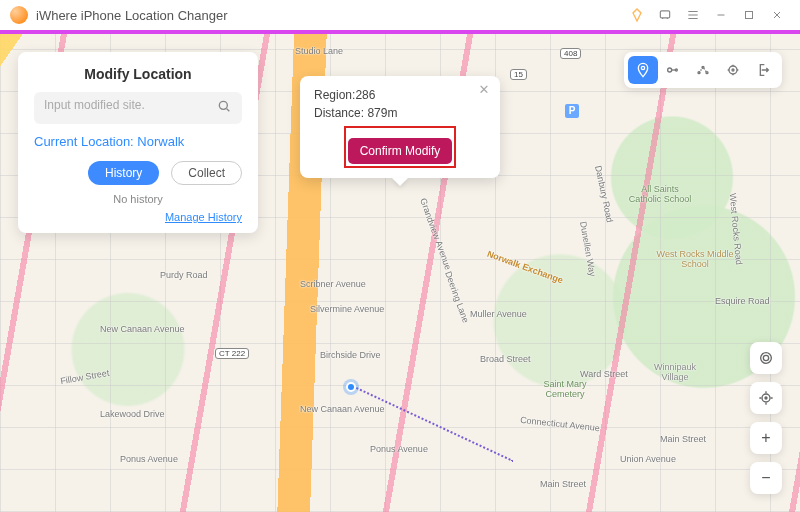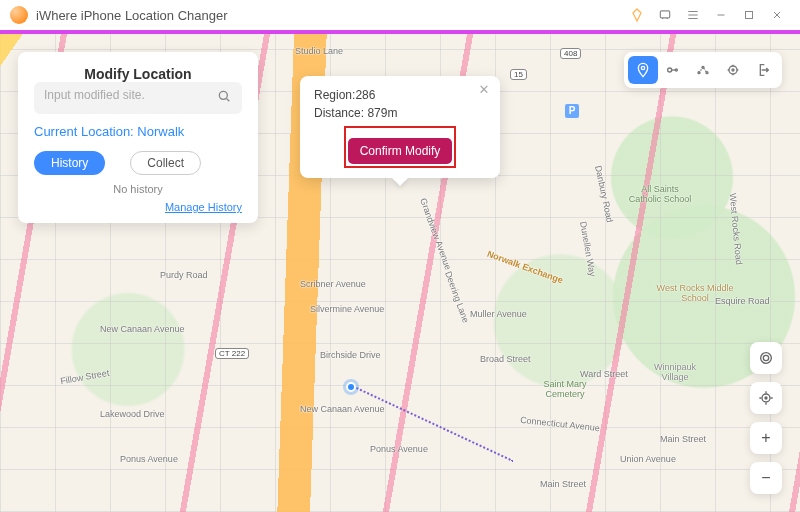--- a/index.html
+++ b/index.html
@@ -64,7 +64,7 @@
     background: #fff; border-radius: 8px; box-shadow: 0 4px 14px rgba(0,0,0,.12);
     padding: 14px 16px 10px;
   }
-  .panel h3 { font-size: 14px; font-weight: 600; color: #333; text-align: center; margin-bottom: 0; }
+  .panel h3 { font-size: 14px; font-weight: 600; color: #333; text-align: center; margin-bottom: 10px; }
   .search-row {
     display: flex; align-items: flex-start; background: #f3f3f3; border-radius: 6px;
     padding: 6px 10px; margin-bottom: 10px;

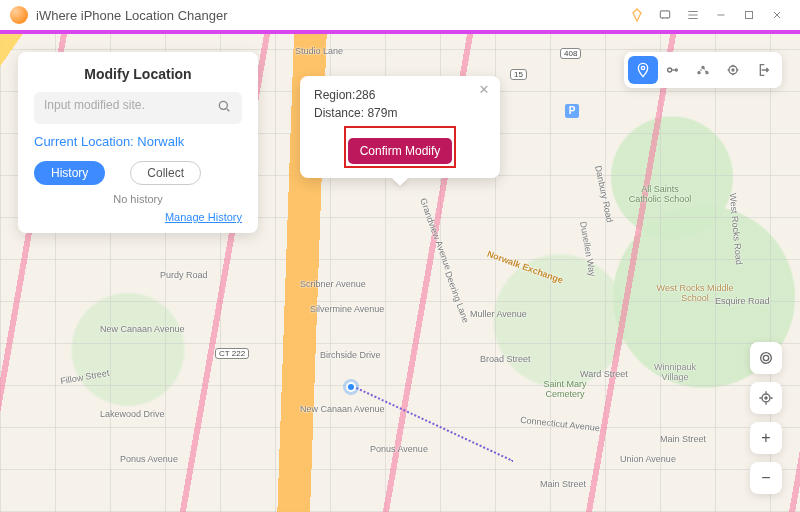--- a/index.html
+++ b/index.html
@@ -76,7 +76,7 @@
   .search-row input::placeholder { color: #aaa; }
   .search-row .mag { color: #888; }
   .curr { font-size: 13px; color: #2f8cff; margin-bottom: 12px; }
-  .tab-row { display: flex; gap: 25px; justify-content: flex-start; margin-bottom: 8px; }
+  .tab-row { display: flex; gap: 12px; justify-content: flex-end; margin-bottom: 8px; }
   .pill {
     min-width: 70px; text-align: center; font-size: 12px; padding: 4px 16px;
     border-radius: 14px; cursor: pointer; border: 1px solid transparent;

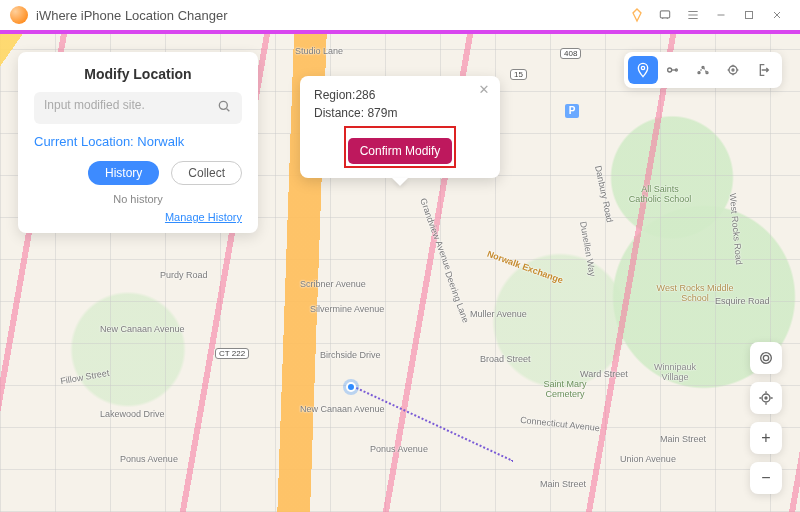--- a/index.html
+++ b/index.html
@@ -211,7 +211,7 @@
   <span class="road-label" style="left:485px; top:228px; color:#c58b2f; font-weight:600; transform:rotate(20deg);">Norwalk Exchange</span>
 
   <span class="road-label" style="left:625px; top:150px; color:#6a8f5a; text-align:center; width:70px; white-space:normal;">All Saints Catholic School</span>
-  <span class="road-label" style="left:655px; top:215px; color:#b09050; text-align:center; width:80px; white-space:normal;margin-top:34px;">West Rocks Middle School</span>
+  <span class="road-label" style="left:655px; top:215px; color:#b09050; text-align:center; width:80px; white-space:normal;">West Rocks Middle School</span>
   <span class="road-label" style="left:640px; top:328px; color:#8a8a8a; width:70px; white-space:normal; text-align:center;">Winnipauk Village</span>
   <span class="road-label" style="left:530px; top:345px; color:#6a8f5a; width:70px; white-space:normal; text-align:center;">Saint Mary Cemetery</span>
 

